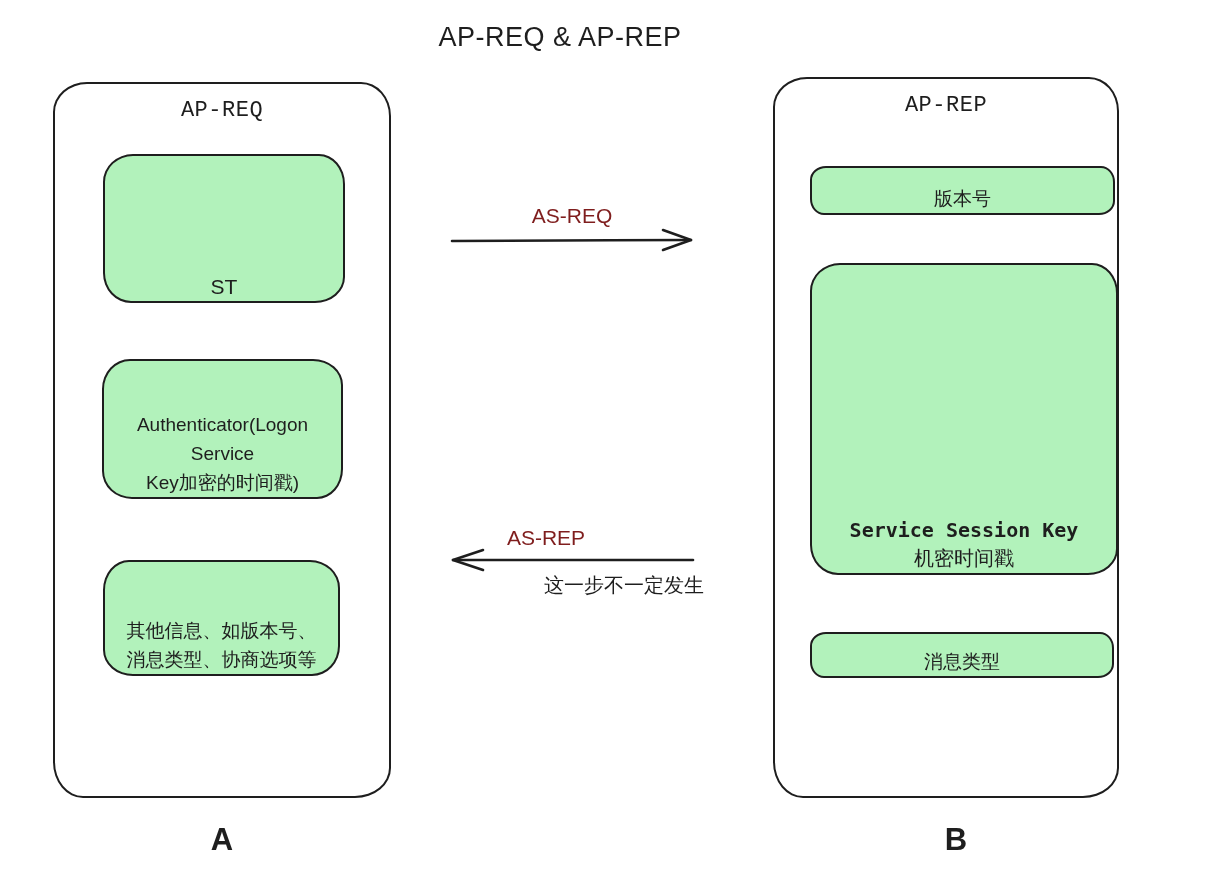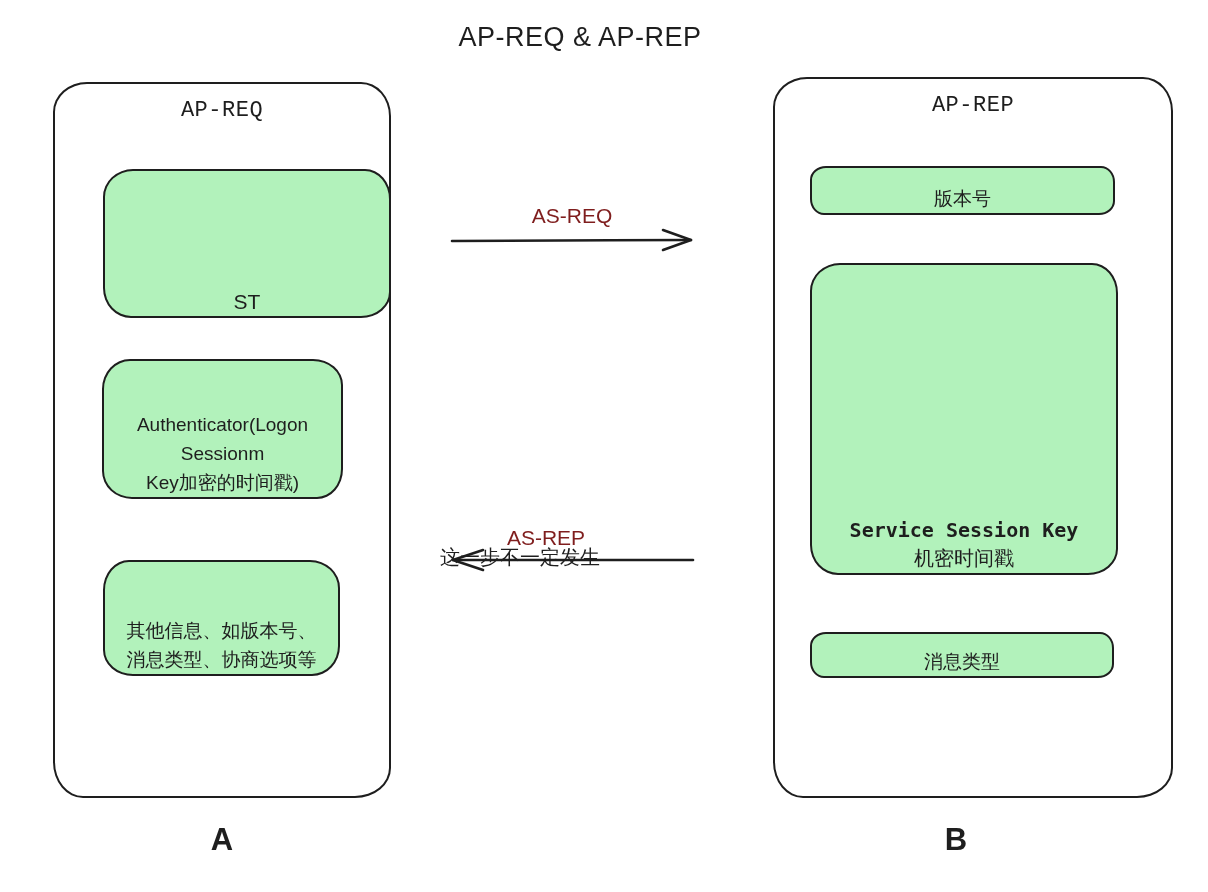--- a/index.html
+++ b/index.html
@@ -25,7 +25,6 @@
     font-weight: 500;
     letter-spacing: 0.5px;
     color: #1e1e1e;
-    margin-left: 20px;
   }
   .outer-box {
     position: absolute;

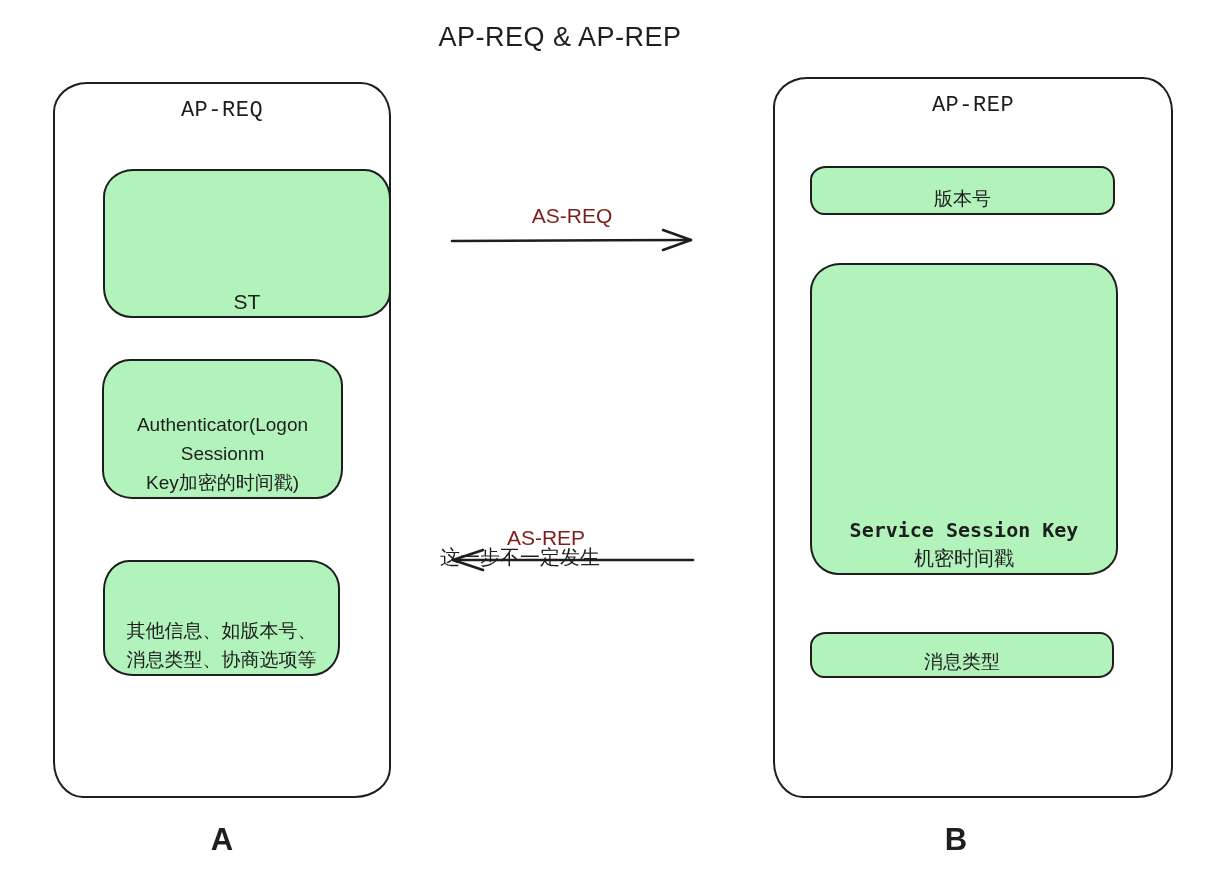--- a/index.html
+++ b/index.html
@@ -33,7 +33,7 @@
     border-radius: 34px 30px 36px 30px / 30px 34px 30px 36px;
   }
   .outer-box.left  { left: 53px;  top: 82px; width: 338px; height: 716px; }
-  .outer-box.right { left: 773px; top: 77px; width: 400px; height: 721px; }
+  .outer-box.right { left: 773px; top: 77px; width: 346px; height: 721px; }
   .panel-title {
     position: absolute;
     top: 14px;

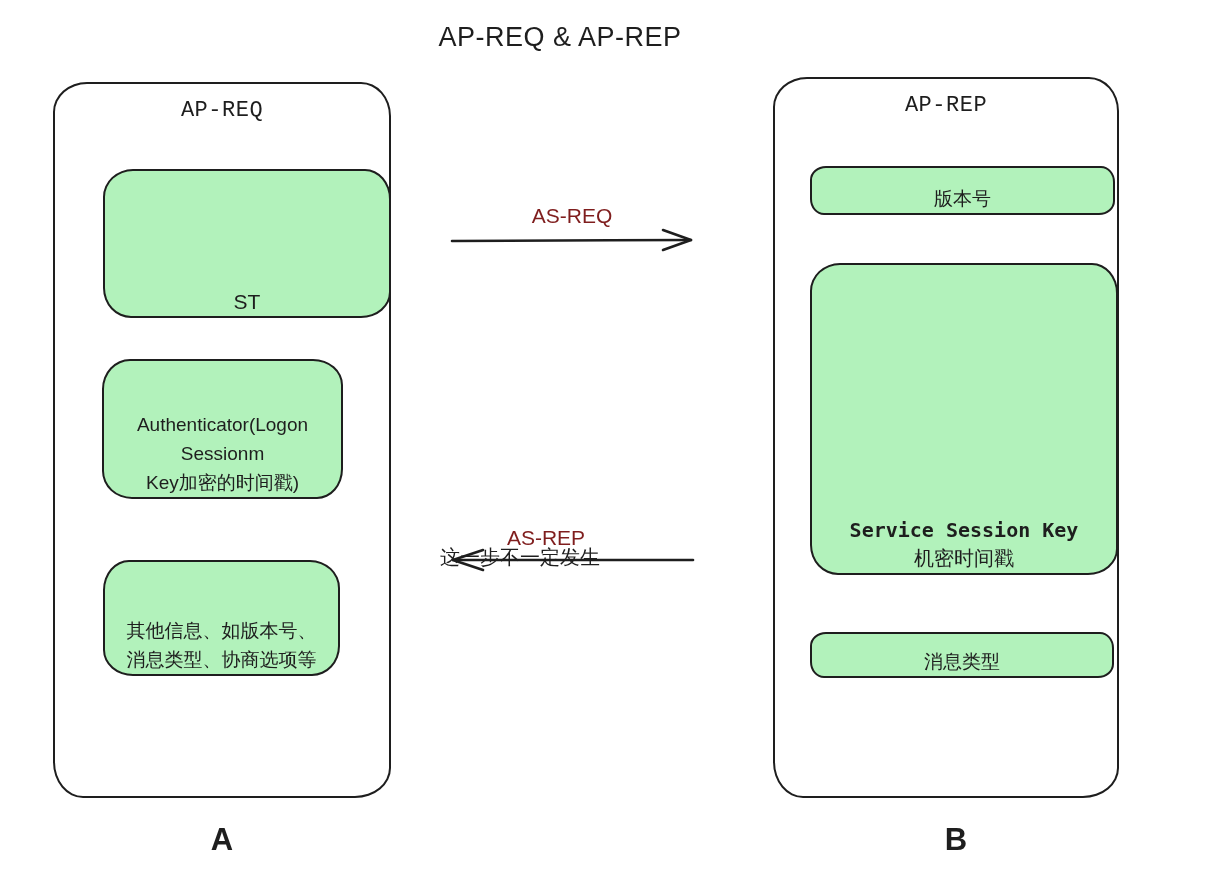--- a/index.html
+++ b/index.html
@@ -59,7 +59,7 @@
     white-space: pre-line;
   }
   
-  .gb-st    { left: 48px; top: 70px;  width: 288px; height: 149px; border-radius: 30px 26px 30px 28px / 28px 30px 26px 30px; font-size: 21px; margin-top: 15px; }
+  .gb-st    { left: 48px; top: 70px;  width: 242px; height: 149px; border-radius: 30px 26px 30px 28px / 28px 30px 26px 30px; font-size: 21px; }
   .gb-auth  { left: 47px; top: 275px; width: 241px; height: 140px; border-radius: 28px 30px 26px 30px / 30px 26px 30px 28px; }
   .gb-other { left: 48px; top: 476px; width: 237px; height: 116px; border-radius: 26px 30px 28px 30px / 30px 28px 30px 26px; }
   

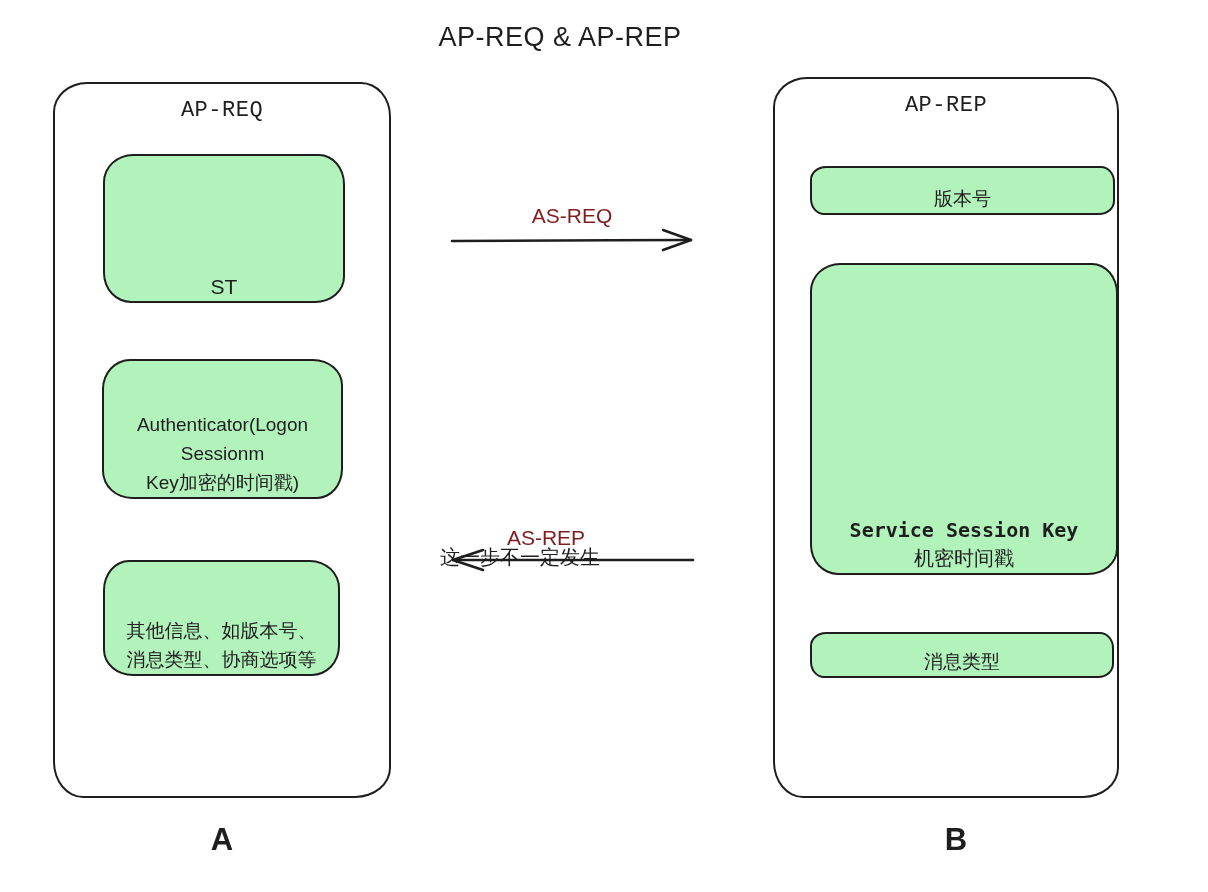--- a/index.html
+++ b/index.html
@@ -125,7 +125,7 @@
     </div>
     <div class="green-box gb-auth">
       <span>Authenticator(Logon
-Sessionm
+Service
 Key加密的时间戳)</span>
     </div>
     <div class="green-box gb-other">

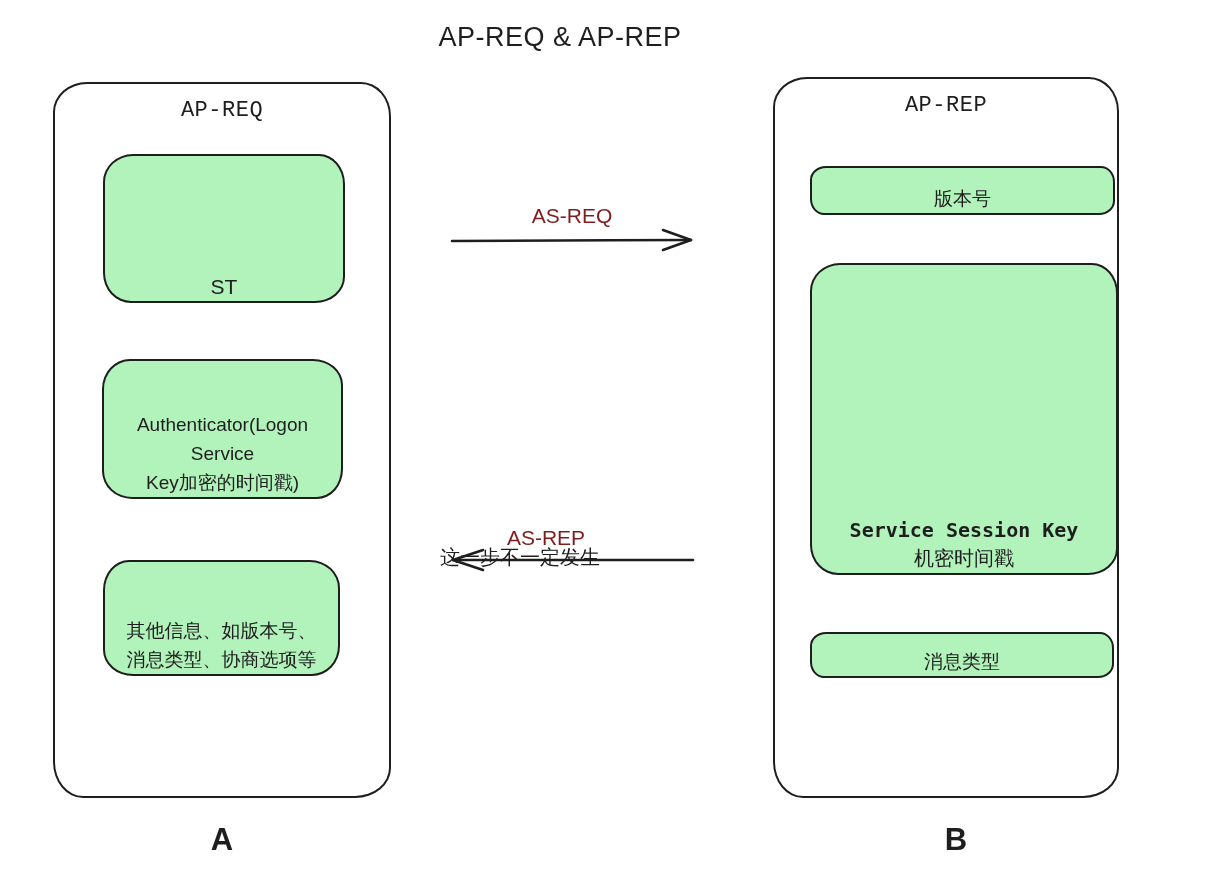--- a/index.html
+++ b/index.html
@@ -104,9 +104,9 @@
   .arrow-note {
     position: absolute;
     left: 440px;
-    top: 544px;
+    top: 572px;
     width: 264px;
-    text-align: left;
+    text-align: right;
     font-size: 20px;
     color: #1e1e1e;
   }

